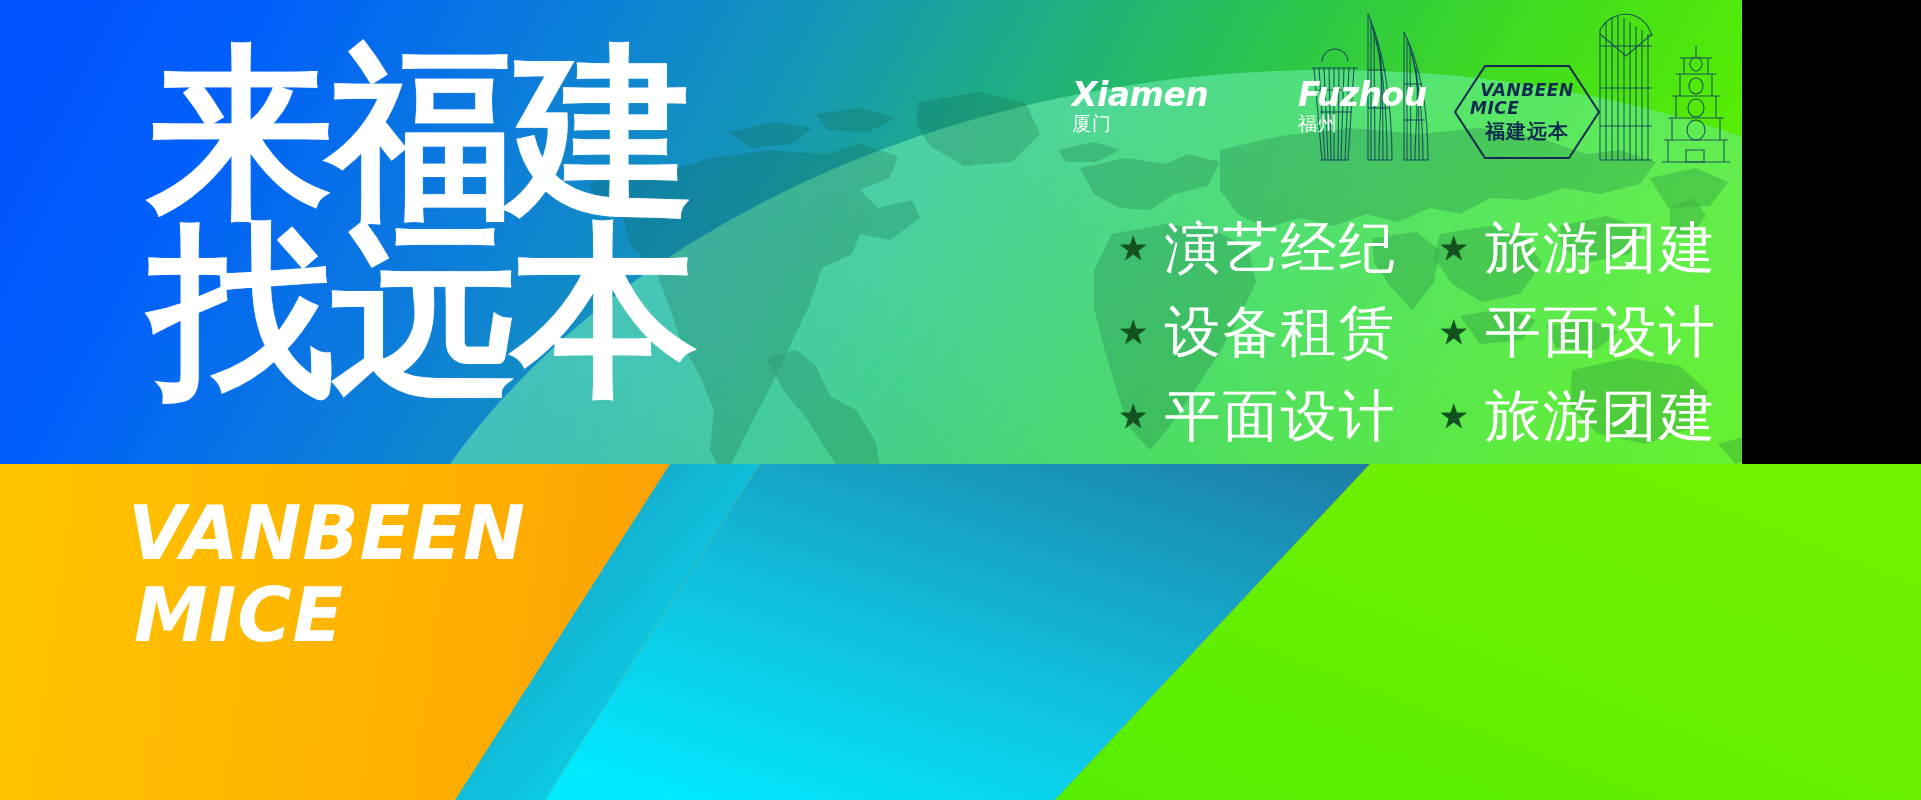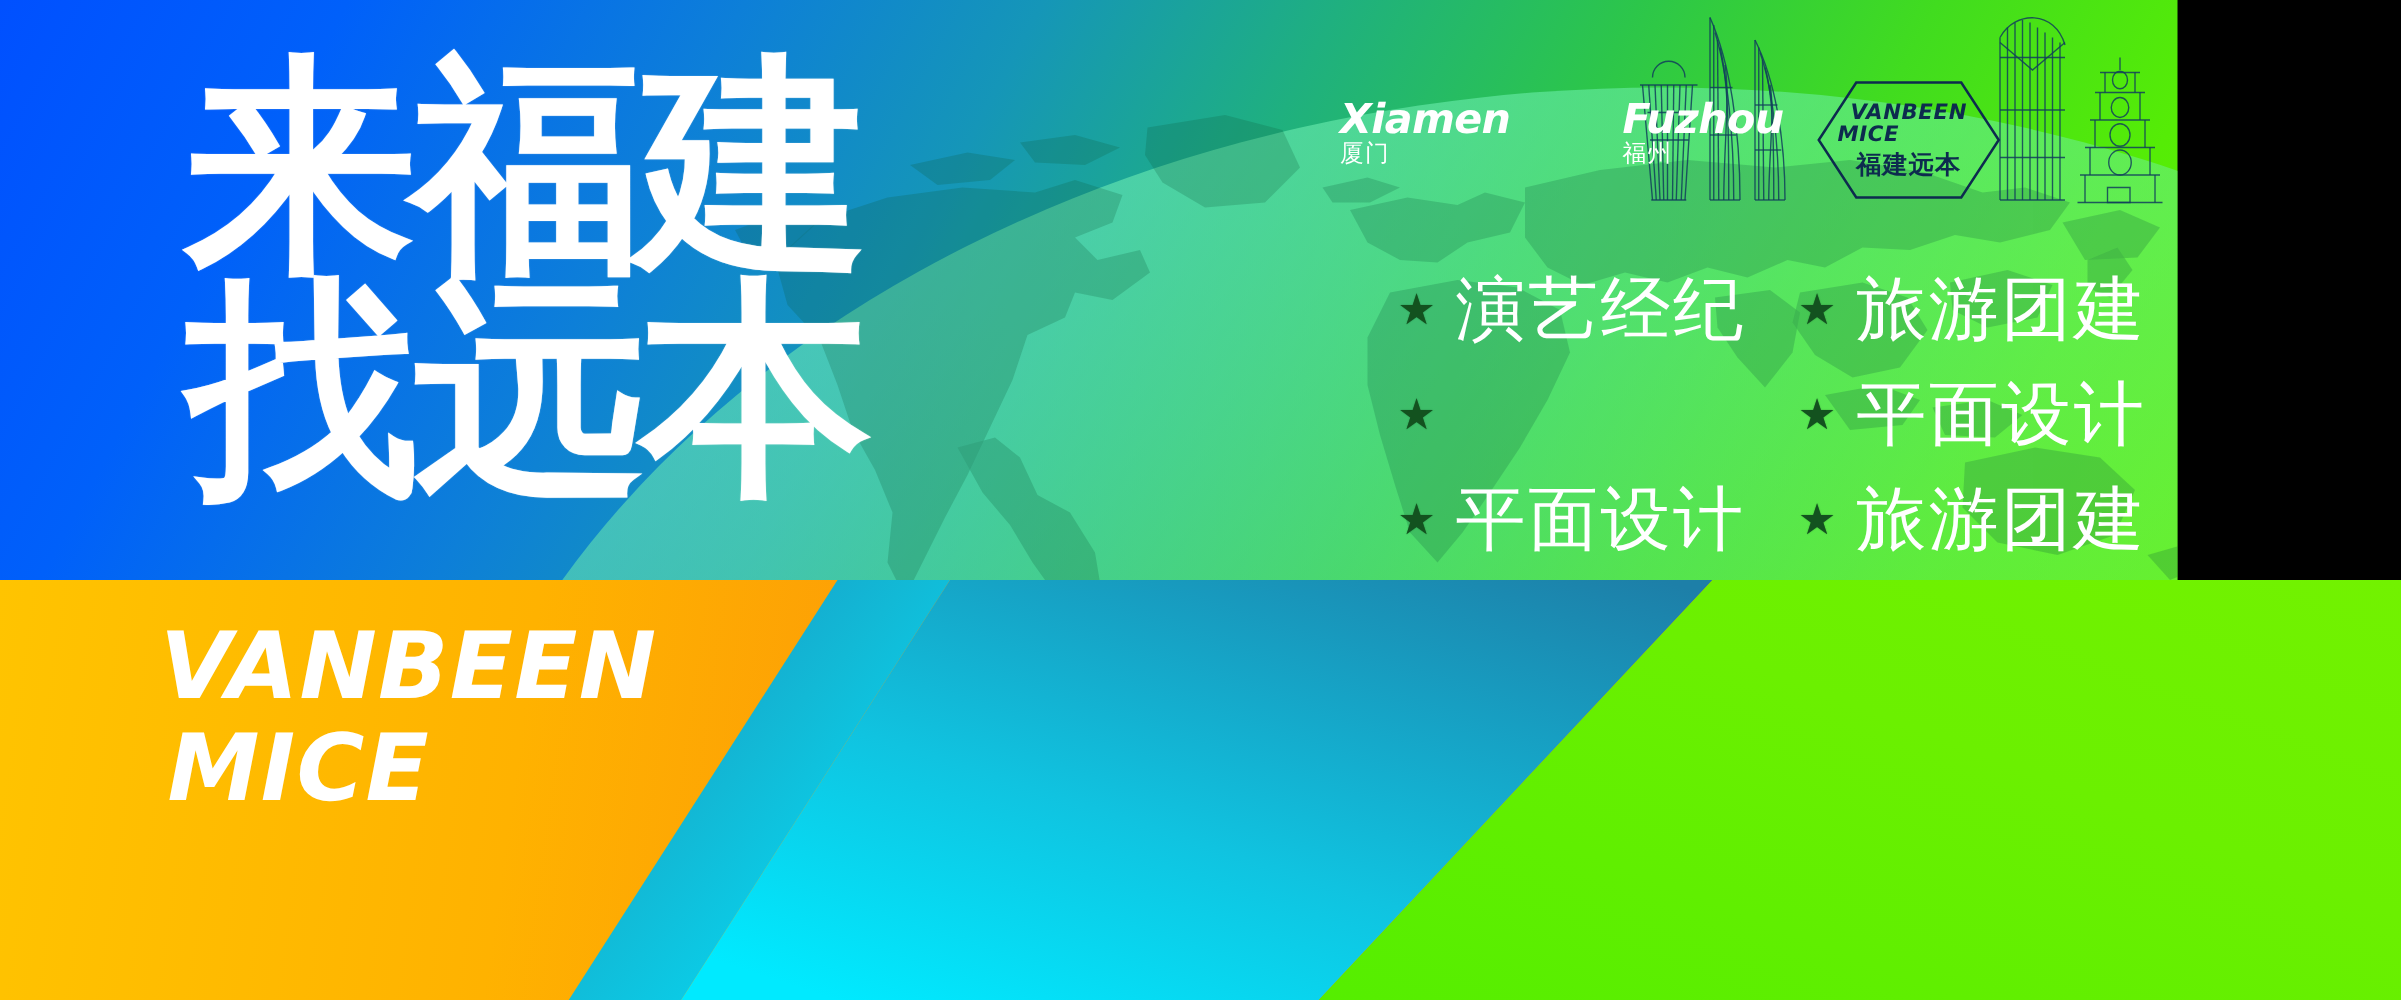--- a/index.html
+++ b/index.html
@@ -222,6 +222,7 @@
       </div>
       <div class="svc">
         <span class="svc-star">★</span>
+        <span class="svc-label">设备租赁</span>
       </div>
       <div class="svc">
         <span class="svc-star">★</span>

